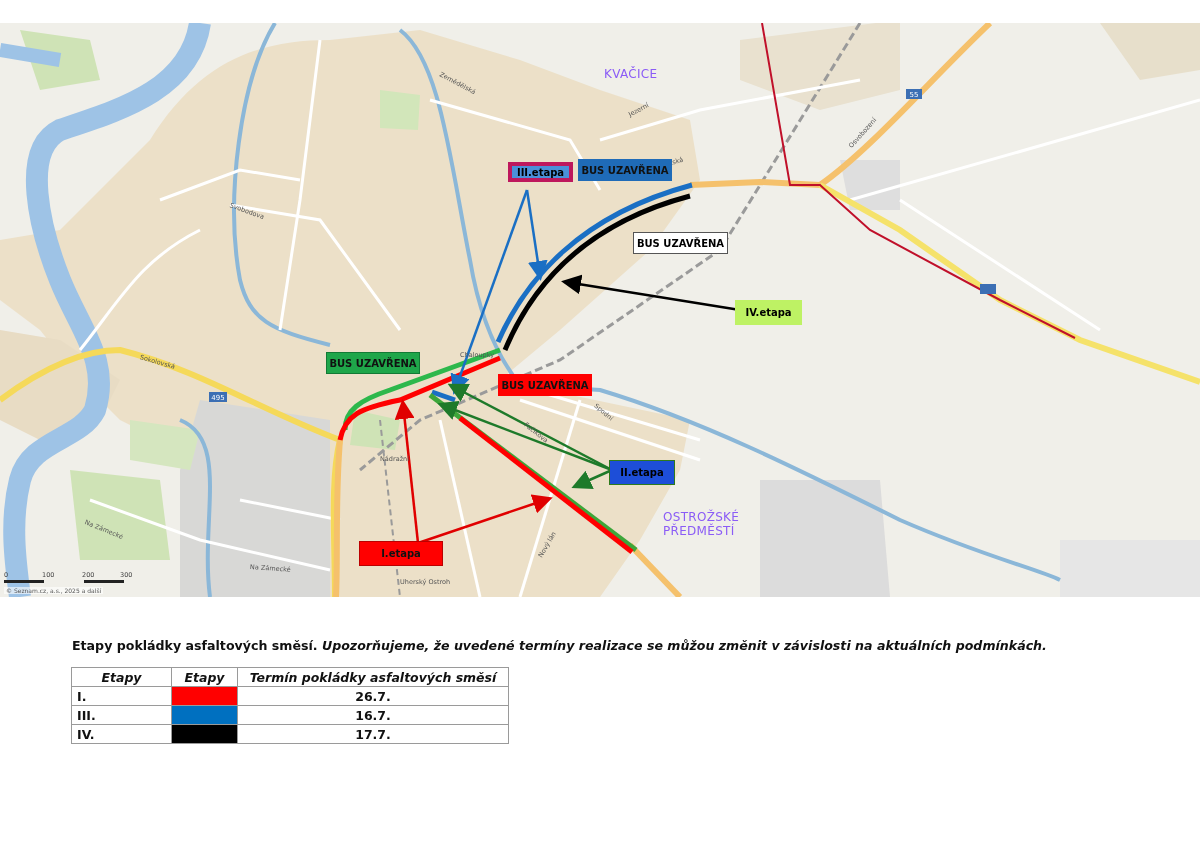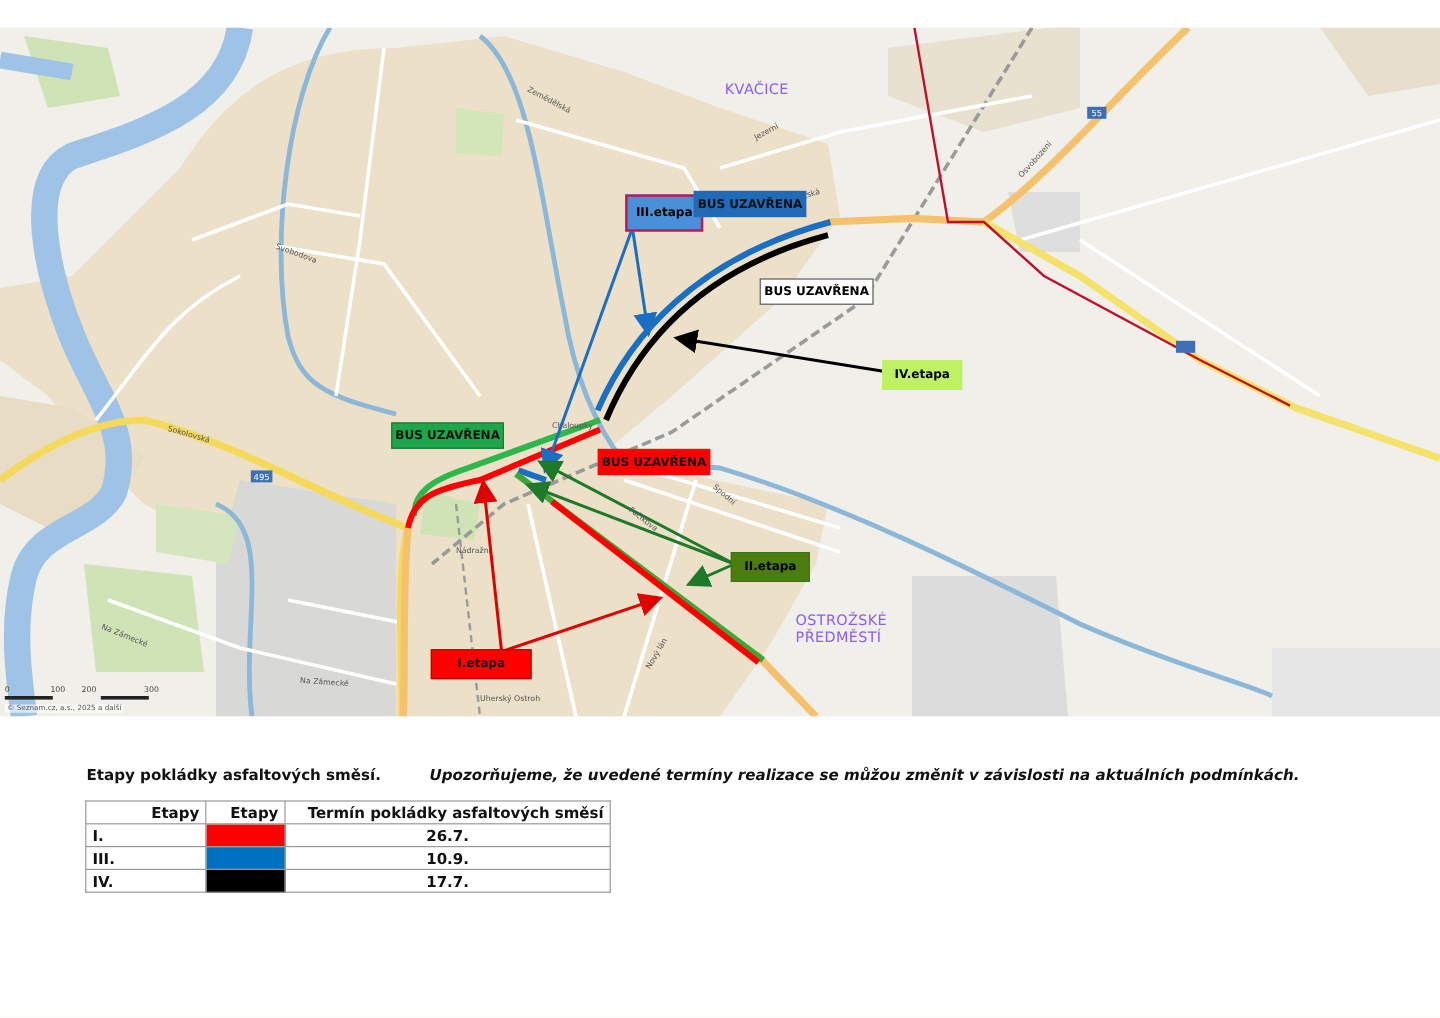--- a/index.html
+++ b/index.html
@@ -142,7 +142,7 @@
   <div class="street" style="left:650px; top:142px; transform:rotate(-16deg);">Hradišťská</div>
   <div class="street" style="left:400px; top:555px;">Uherský Ostroh</div>
 
-  <div class="lbl" style="left:521px; top:139px; width:65px; height:31px; background:#4a90d9; color:#000; border:2px solid #be185d;">III.etapa</div>
+  <div class="lbl" style="left:508px; top:139px; width:65px; height:20px; background:#4a90d9; color:#000; border:4px solid #be185d;">III.etapa</div>
   <div class="lbl" style="left:578px; top:136px; width:94px; height:22px; background:#1f6bb8; color:#111;">BUS UZAVŘENA</div>
   <div class="lbl" style="left:633px; top:209px; width:95px; height:22px; background:#fff; color:#000; border:1px solid #555;">BUS UZAVŘENA</div>
   <div class="lbl" style="left:735px; top:277px; width:67px; height:25px; background:#bef264; color:#000;">IV.etapa</div>

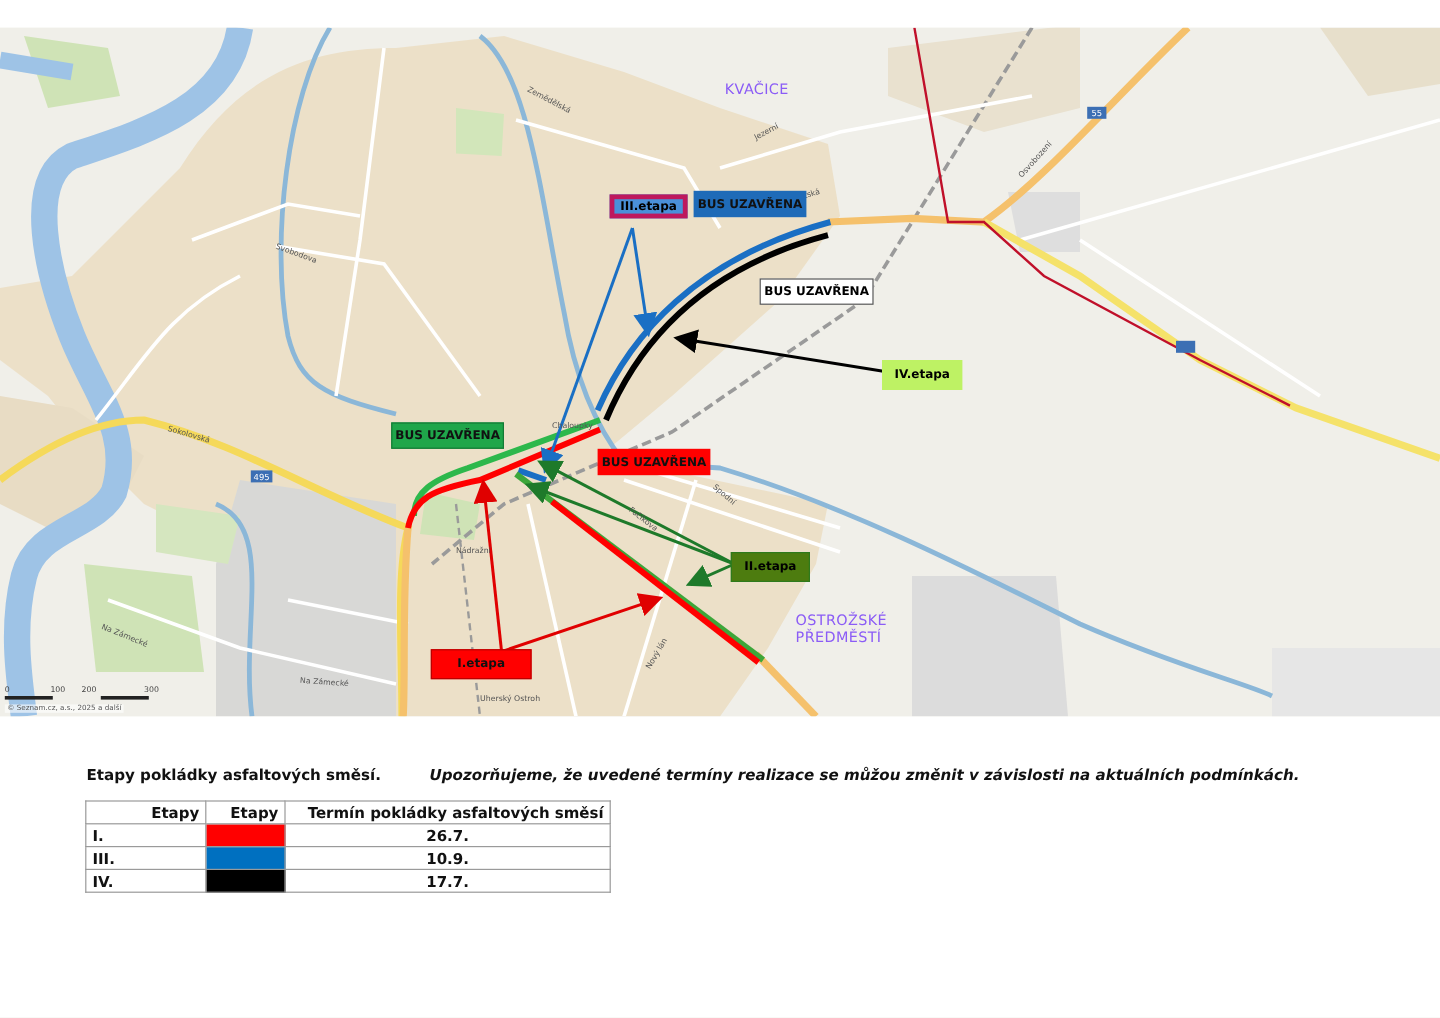--- a/index.html
+++ b/index.html
@@ -148,7 +148,7 @@
   <div class="lbl" style="left:735px; top:277px; width:67px; height:25px; background:#bef264; color:#000;">IV.etapa</div>
   <div class="lbl" style="left:326px; top:329px; width:94px; height:22px; background:#1fa64a; color:#111; border:1px solid #137a35;">BUS UZAVŘENA</div>
   <div class="lbl" style="left:498px; top:351px; width:94px; height:22px; background:#ff0000; color:#111;">BUS UZAVŘENA</div>
-  <div class="lbl" style="left:609px; top:437px; width:66px; height:25px; background:#4d7c0f; color:#000; border:1px solid #2e7a1c;">II.etapa</div>
+  <div class="lbl" style="left:609px; top:437px; width:66px; height:25px; background:#1d4ed8; color:#000; border:1px solid #2e7a1c;">II.etapa</div>
   <div class="lbl" style="left:359px; top:518px; width:84px; height:25px; background:#ff0000; color:#111; border:1px solid #b00;">I.etapa</div>
 
   <div class="scale">

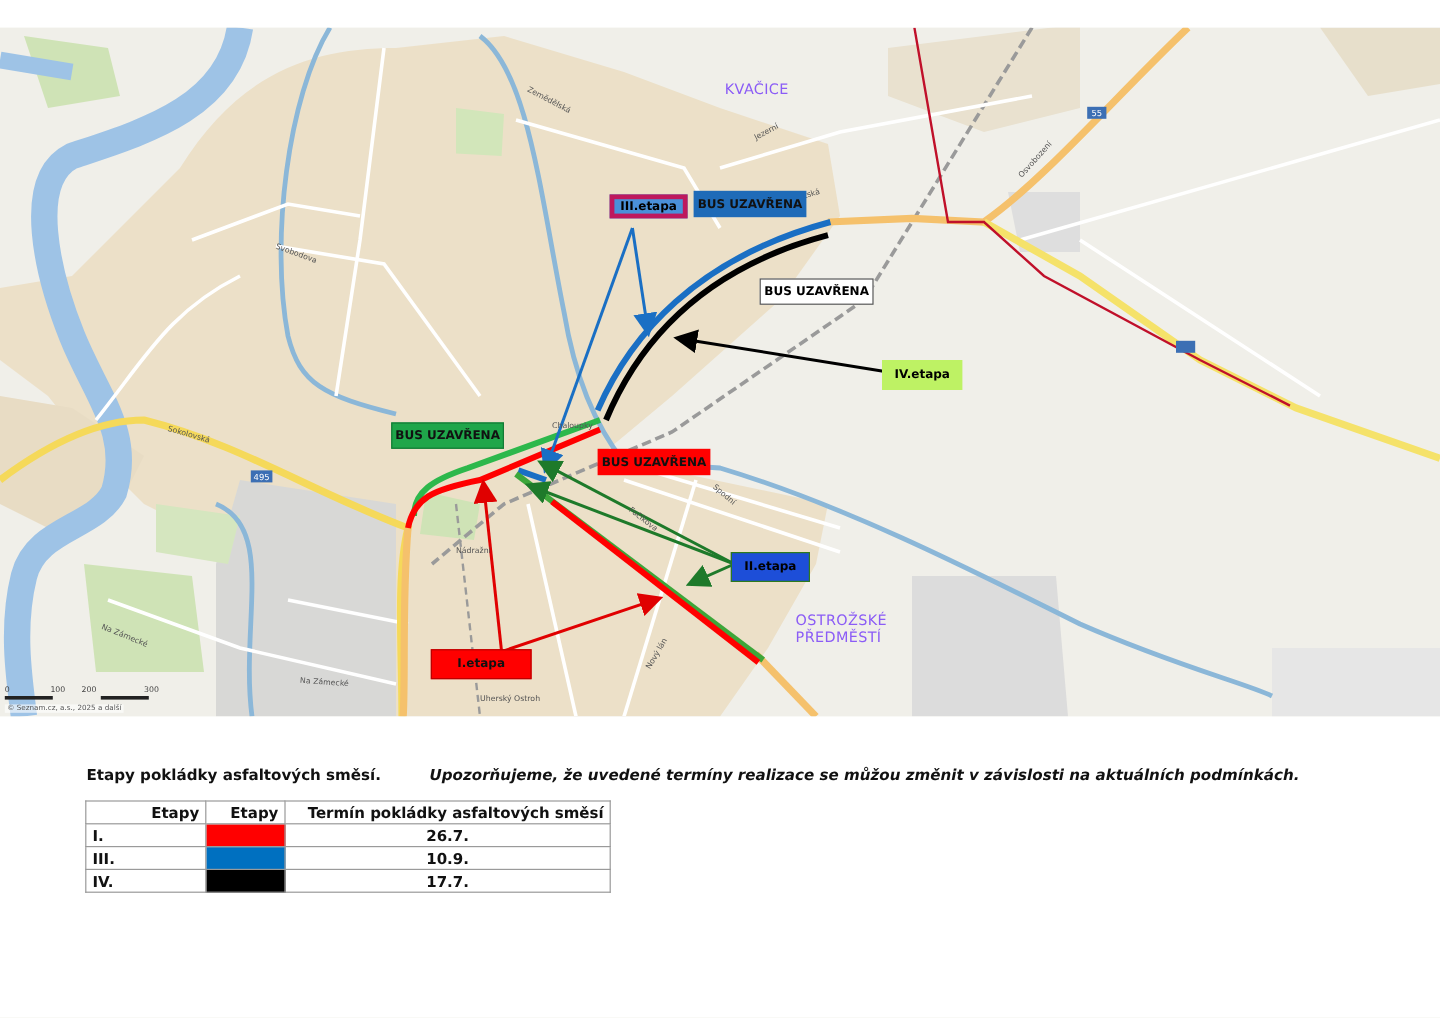--- a/index.html
+++ b/index.html
@@ -154,7 +154,7 @@
   <div class="scale">
     <span style="position:absolute; left:0;">0</span>
     <span style="position:absolute; left:38px;">100</span>
-    <span style="position:absolute; left:64px;">200</span>
+    <span style="position:absolute; left:78px;">200</span>
     <span style="position:absolute; left:116px;">300</span>
   </div>
   <div class="attrib">© Seznam.cz, a.s., 2025 a další</div>

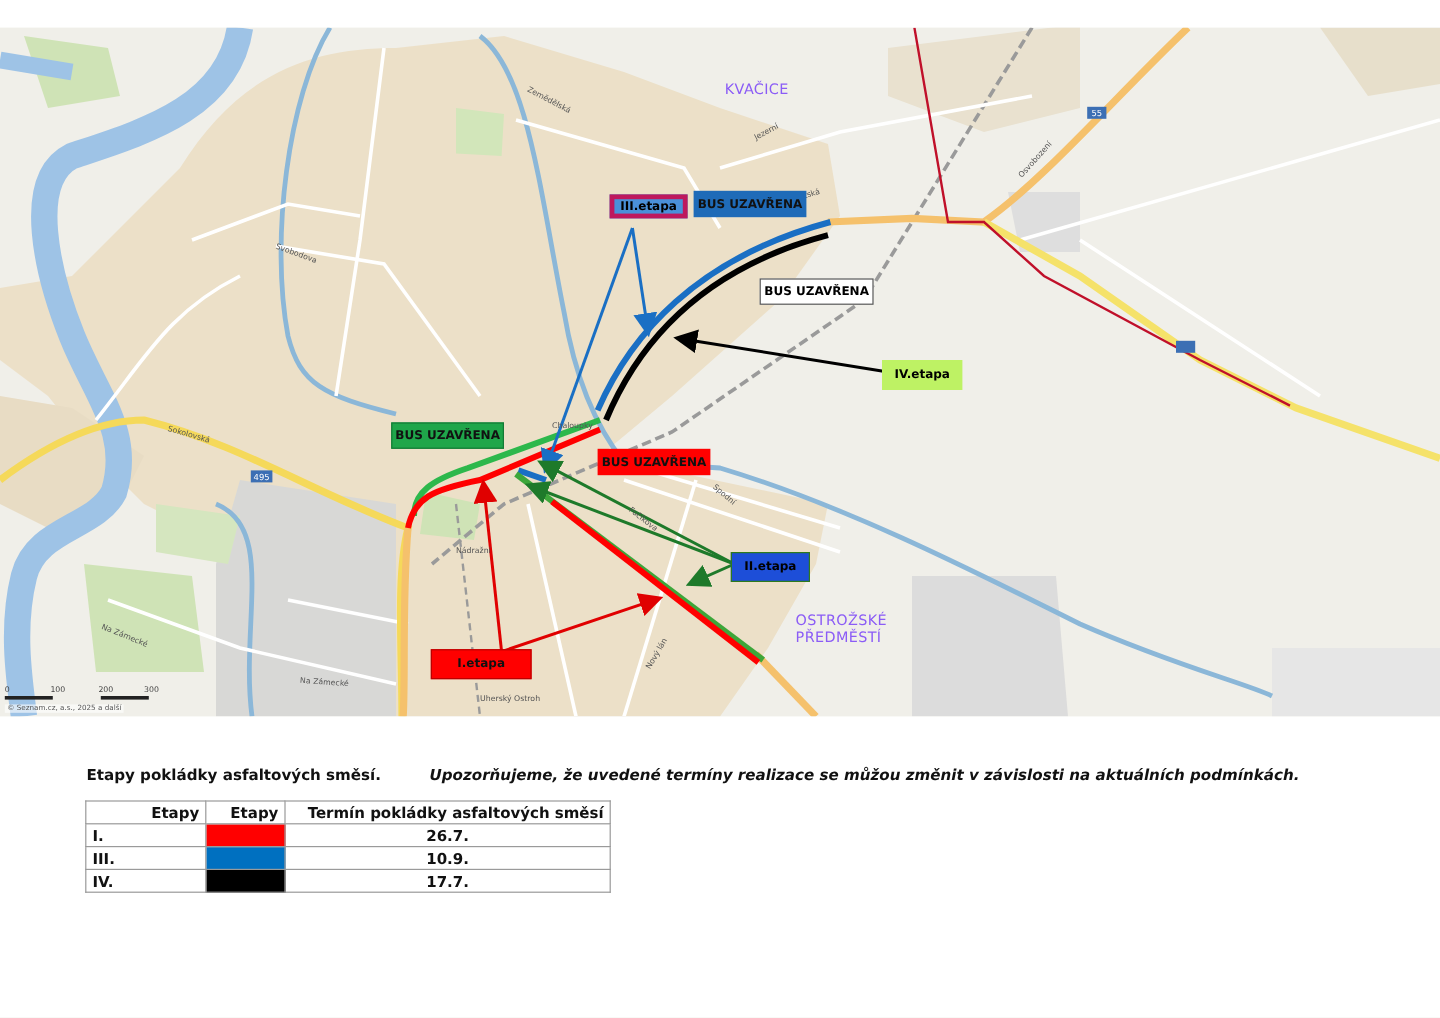--- a/index.html
+++ b/index.html
@@ -12,7 +12,7 @@
     .scale { position:absolute; left:4px; top:548px; font-family:"DejaVu Sans", sans-serif; font-size:6.5px; color:#444; }
     .attrib { position:absolute; left:4px; top:564px; font-family:"DejaVu Sans", sans-serif; font-size:6px; color:#555; background:rgba(255,255,255,0.6); padding:0 2px; }
     #caption { position:absolute; left:72px; top:638px; font-family:"DejaVu Sans", sans-serif; font-size:12.6px; font-weight:bold; color:#111; white-space:nowrap; }
-    #caption i { font-style:italic;margin-left:36px; }
+    #caption i { font-style:italic; }
     #legend { position:absolute; left:71px; top:667px; border-collapse:collapse; font-family:"DejaVu Sans", sans-serif; font-size:12.5px; font-weight:bold; color:#111; }
     #legend td, #legend th { border:1px solid #9a9a9a; height:19px; padding:0 5px; box-sizing:border-box; }
     #legend th { text-align:right; font-weight:bold; }

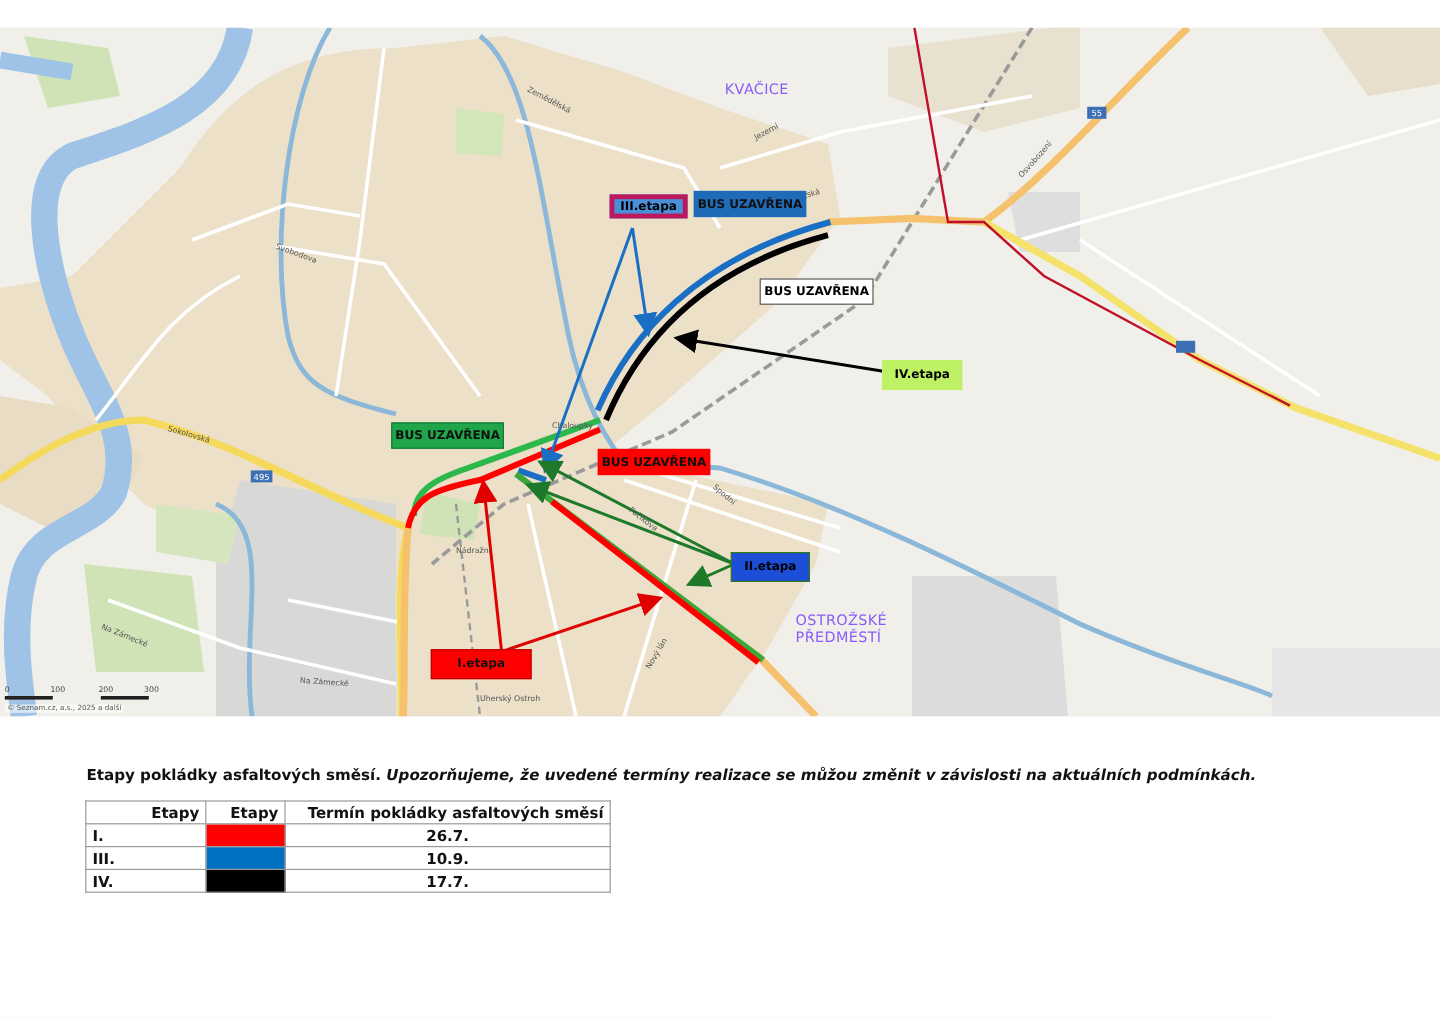--- a/index.html
+++ b/index.html
@@ -15,7 +15,7 @@
     #caption i { font-style:italic; }
     #legend { position:absolute; left:71px; top:667px; border-collapse:collapse; font-family:"DejaVu Sans", sans-serif; font-size:12.5px; font-weight:bold; color:#111; }
     #legend td, #legend th { border:1px solid #9a9a9a; height:19px; padding:0 5px; box-sizing:border-box; }
-    #legend th { text-align:right; font-weight:bold; }
+    #legend th { text-align:center; font-weight:bold;font-style:italic; }
     #legend td.c { text-align:center; }
     #legend .col0 { width:100px; }
     #legend .col1 { width:66px; }

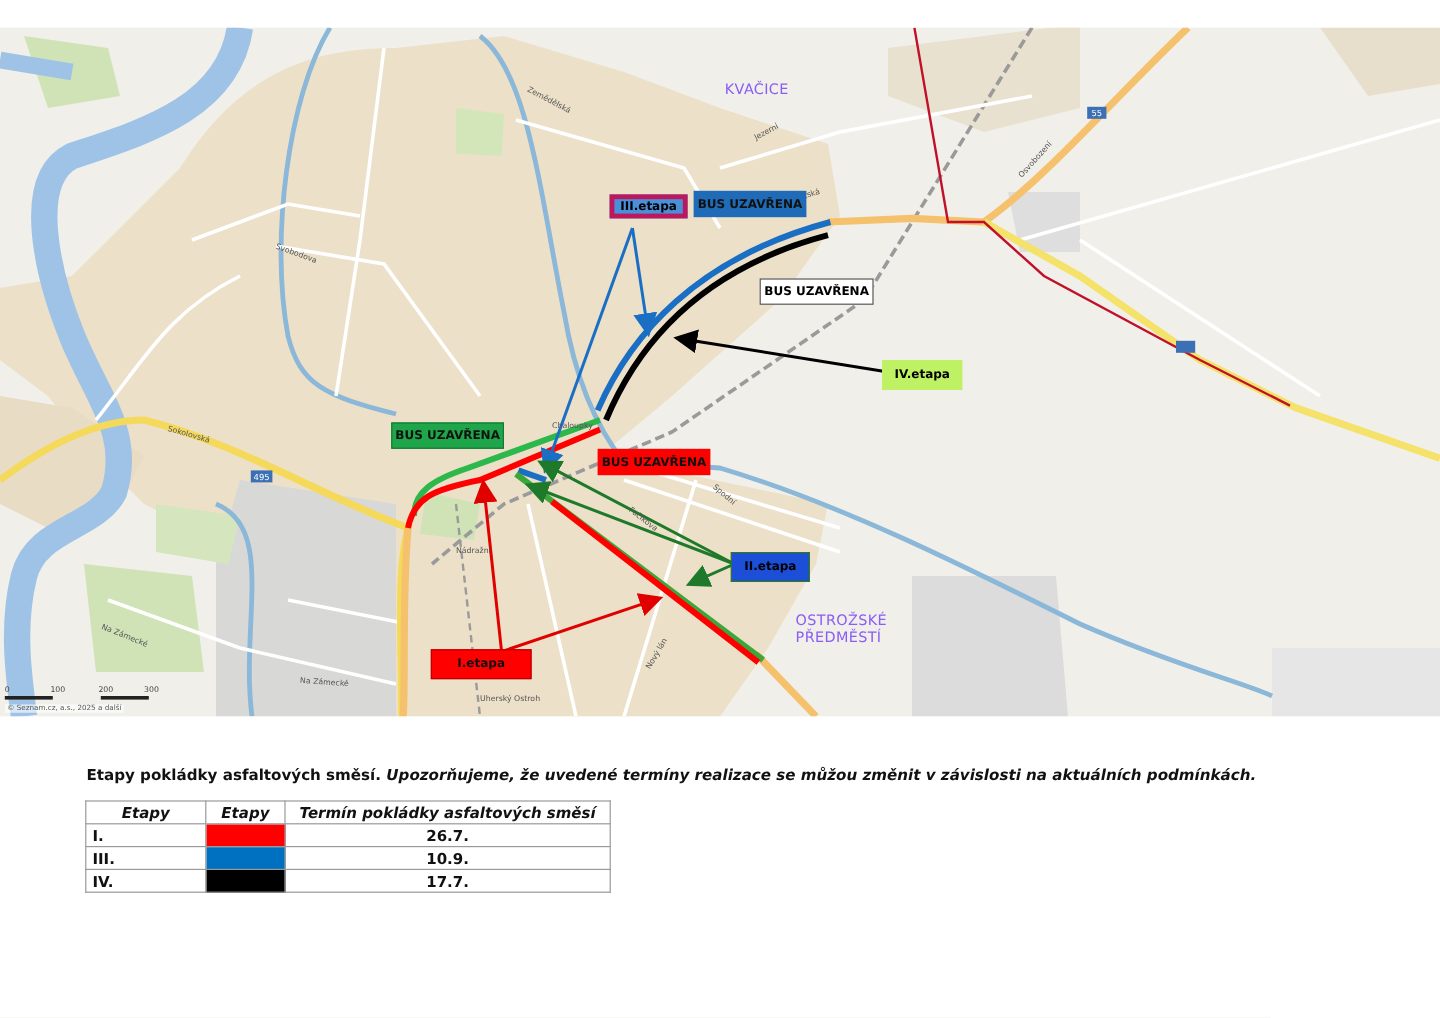--- a/index.html
+++ b/index.html
@@ -180,7 +180,7 @@
   <tr>
     <td>III.</td>
     <td class="sw" style="background:#0070c0;"></td>
-    <td class="c">10.9.</td>
+    <td class="c">16.7.</td>
   </tr>
   <tr>
     <td>IV.</td>

